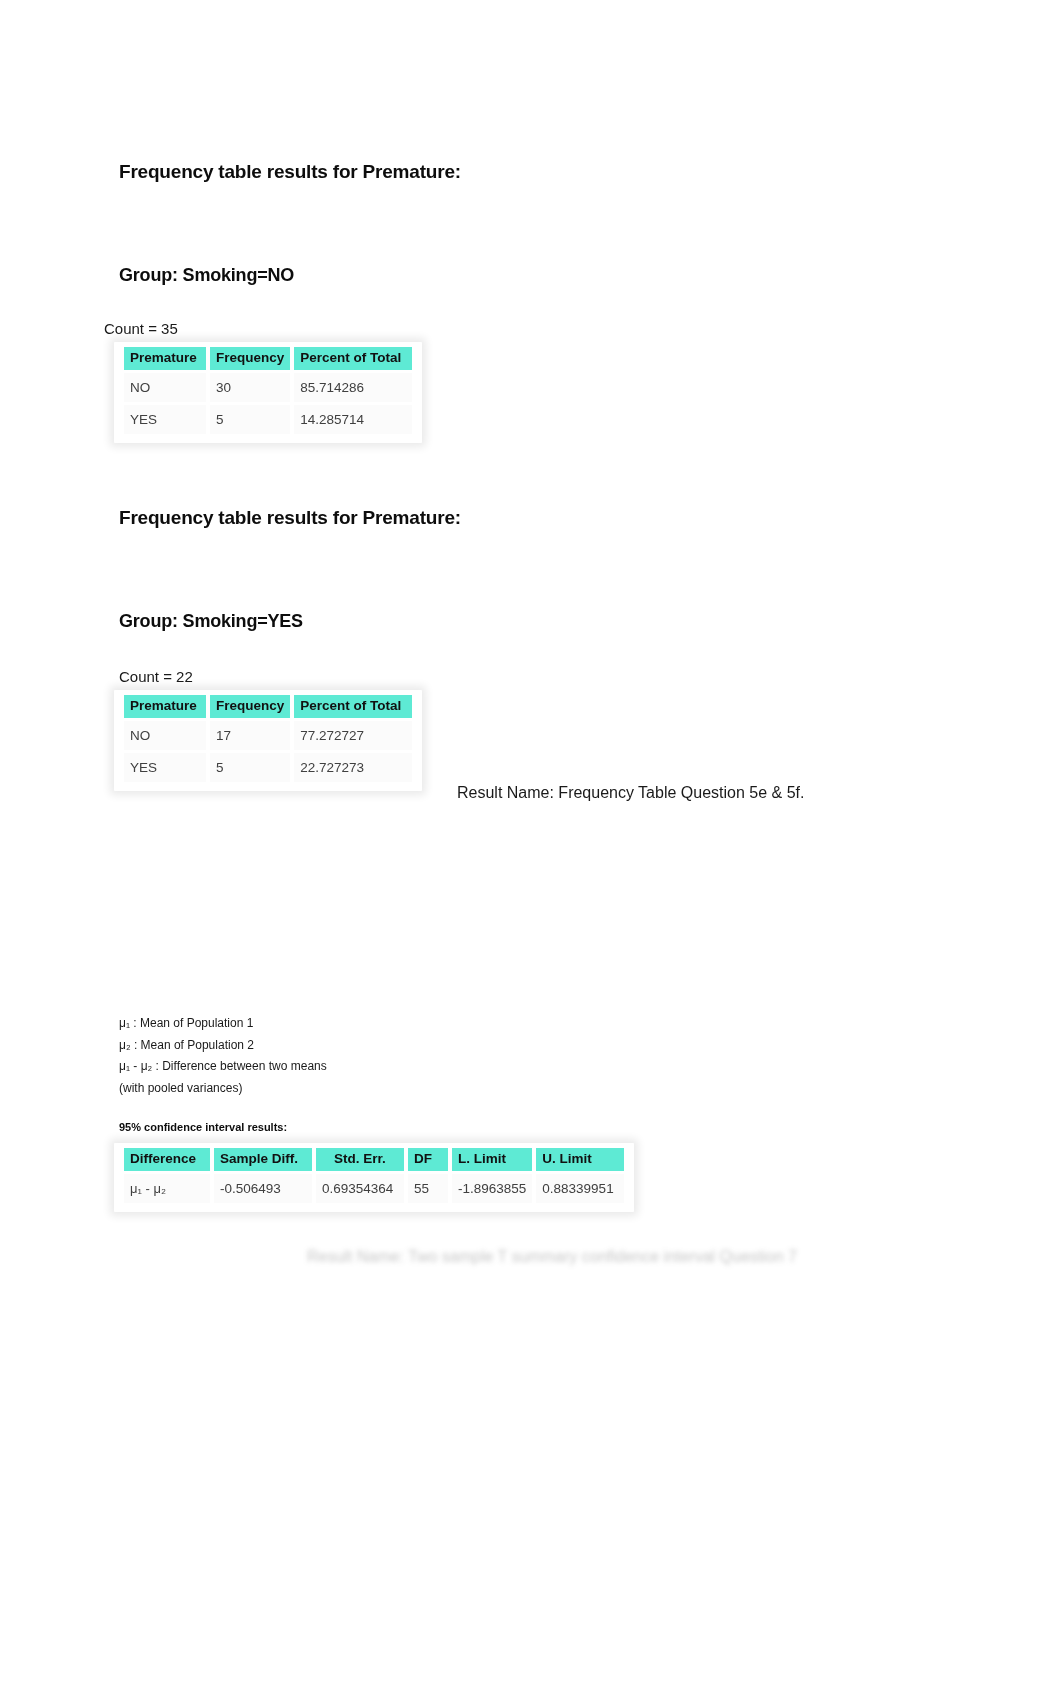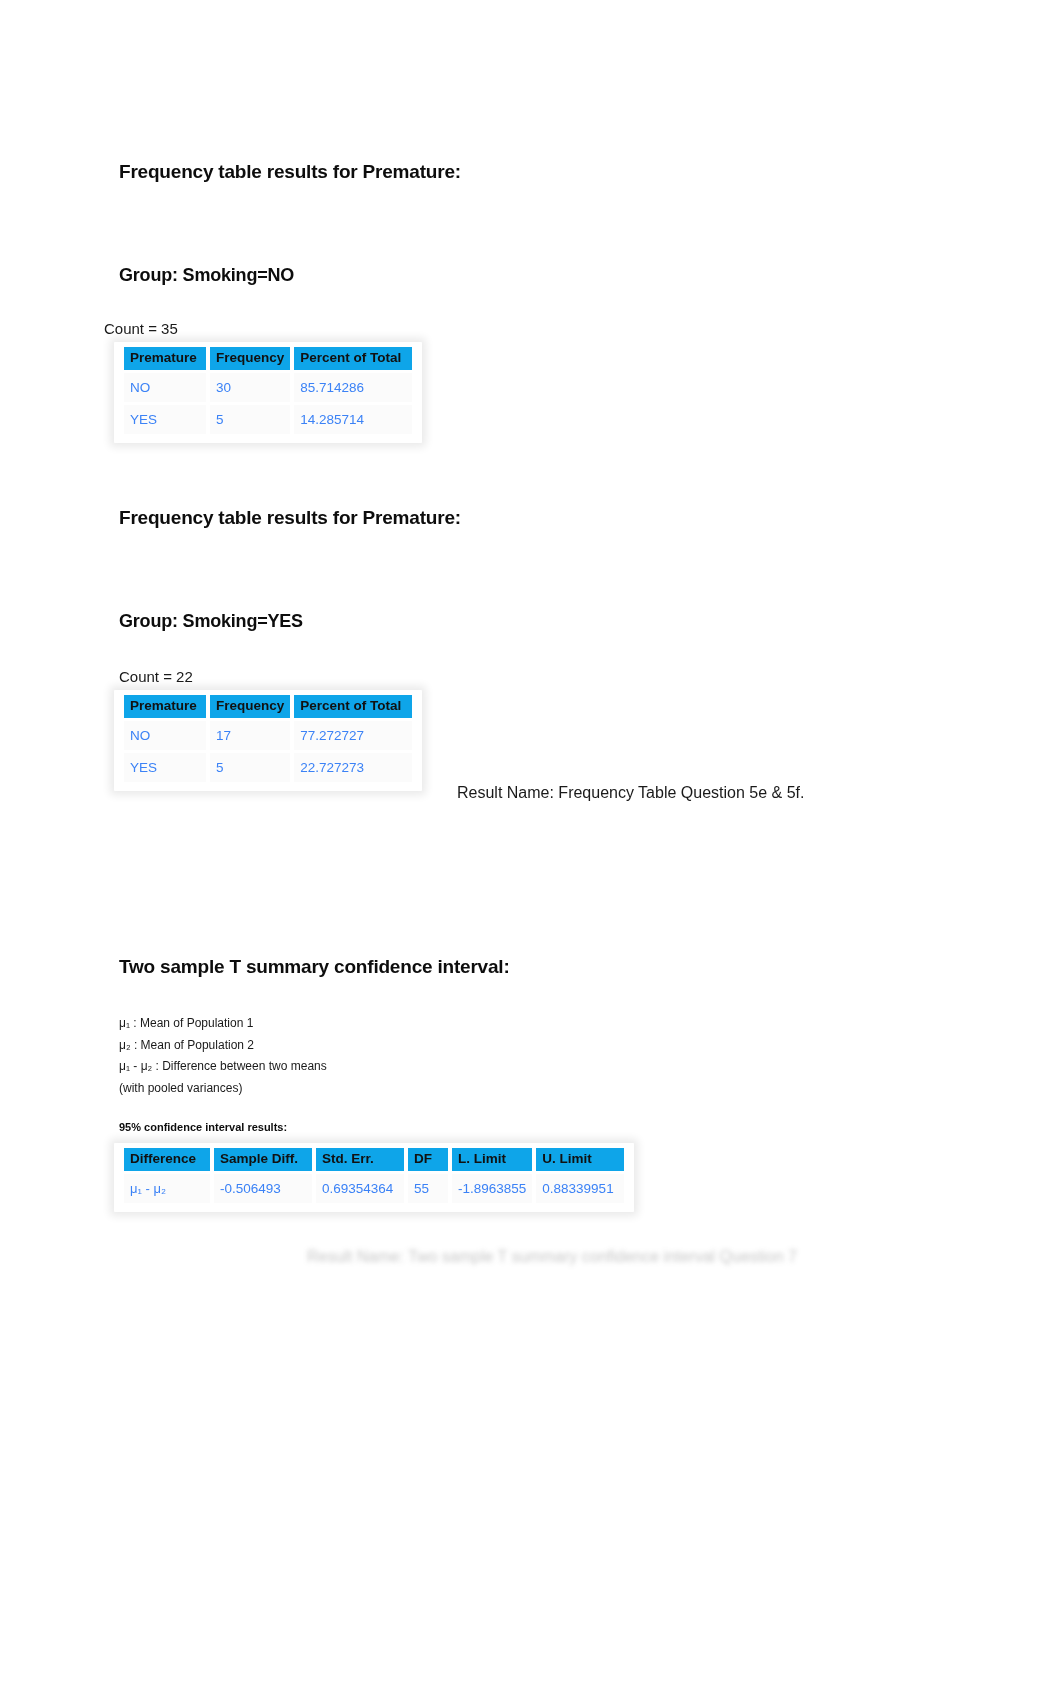--- a/index.html
+++ b/index.html
@@ -89,7 +89,7 @@
     text-align: left;
     color: #111;
     padding: 3px 6px 5px 6px;
-    background: #0ea5e9;
+    background: #5eead4;
     white-space: nowrap;
     font-size: 13.5px;
   }

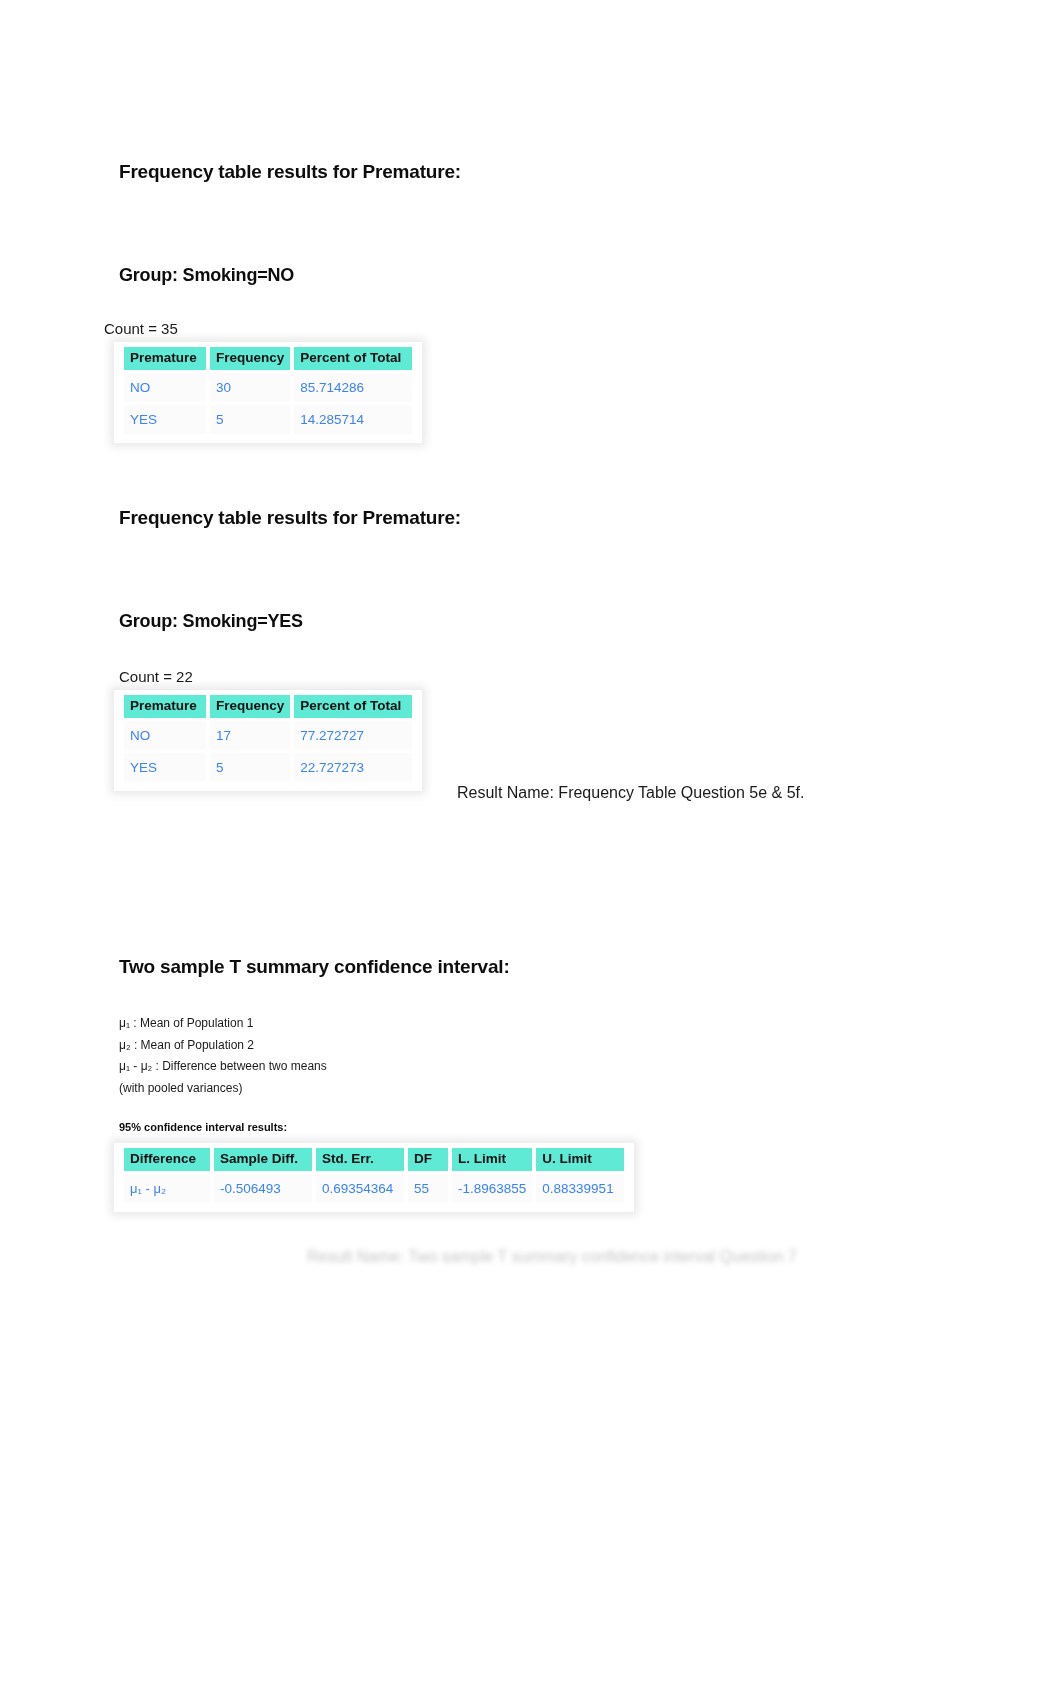--- a/index.html
+++ b/index.html
@@ -96,7 +96,7 @@
   table.stat td {
     font-weight: normal;
     text-align: left;
-    color: #3b82f6;
+    color: #404040;
     padding: 7px 6px 7px 6px;
     background: #fdfdfd;
     white-space: nowrap;

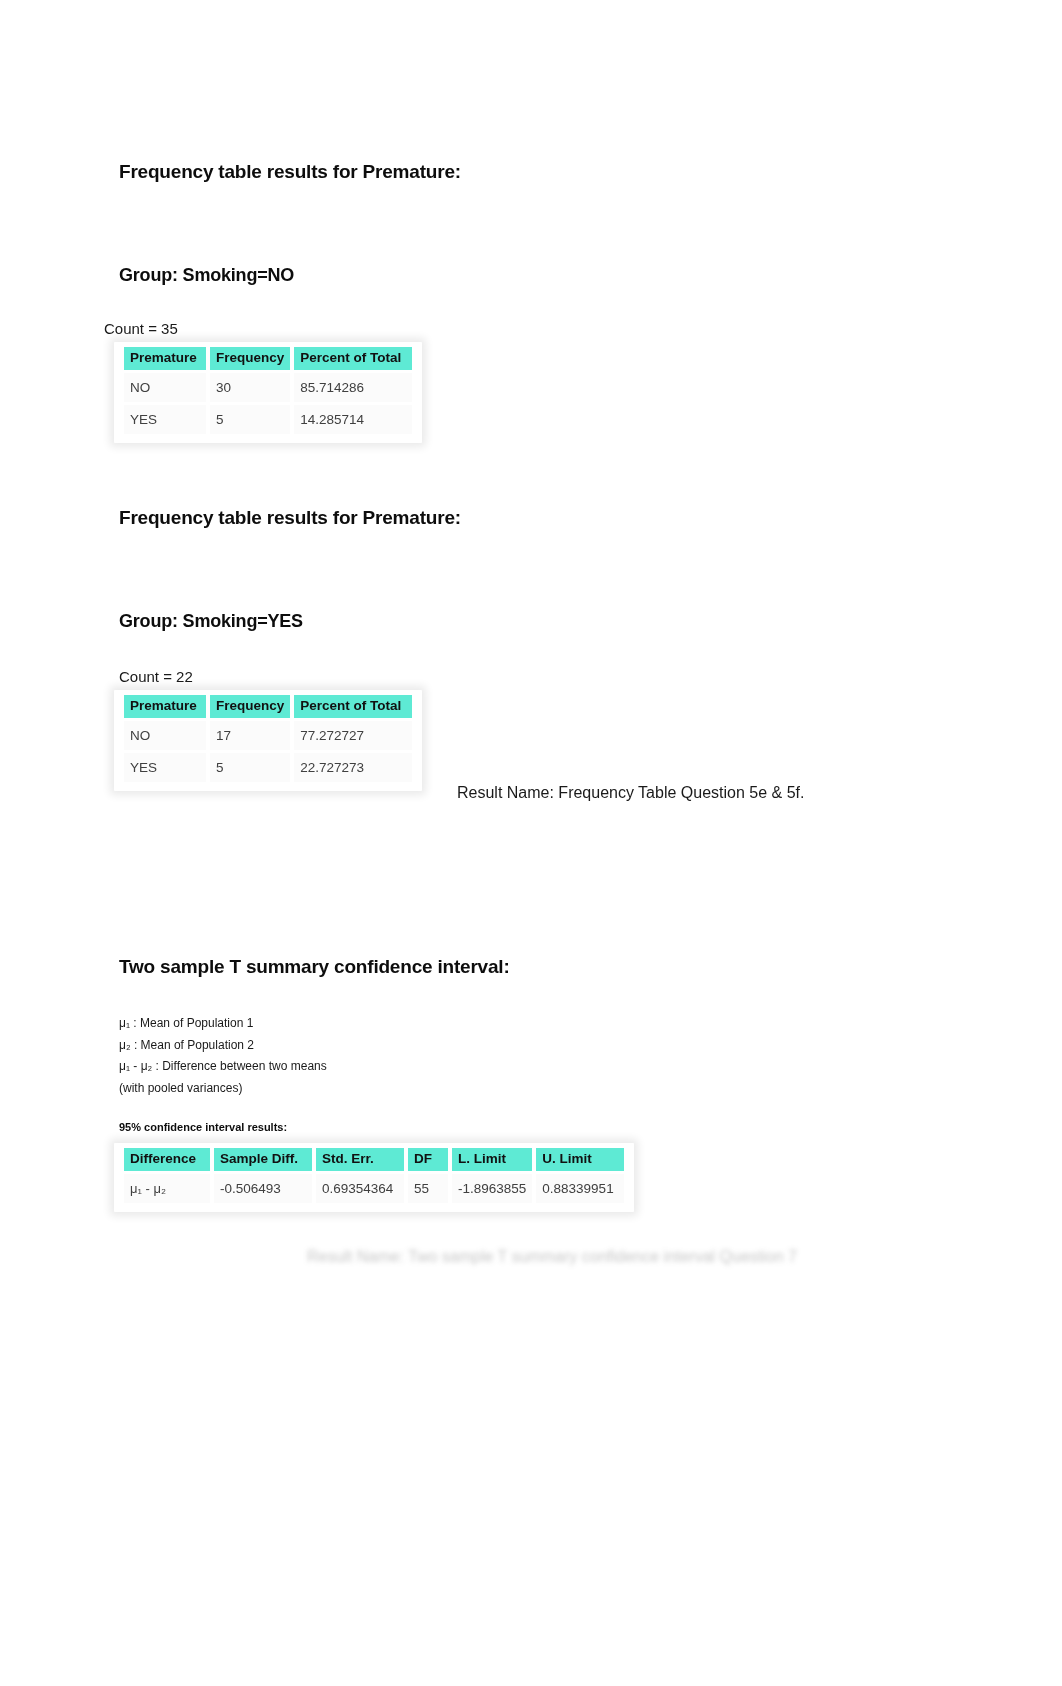--- a/index.html
+++ b/index.html
@@ -182,7 +182,6 @@
 
   <div class="abs result-name" style="left:457px; top:784px;">Result Name: Frequency Table Question 5e &amp; 5f.</div>
 
-  <div class="abs h-section" style="left:119px; top:956px;">Two sample T summary confidence interval:</div>
 
   <div class="abs" style="left:119px; top:1013px;">
     <div class="body-line">μ₁ : Mean of Population 1</div>

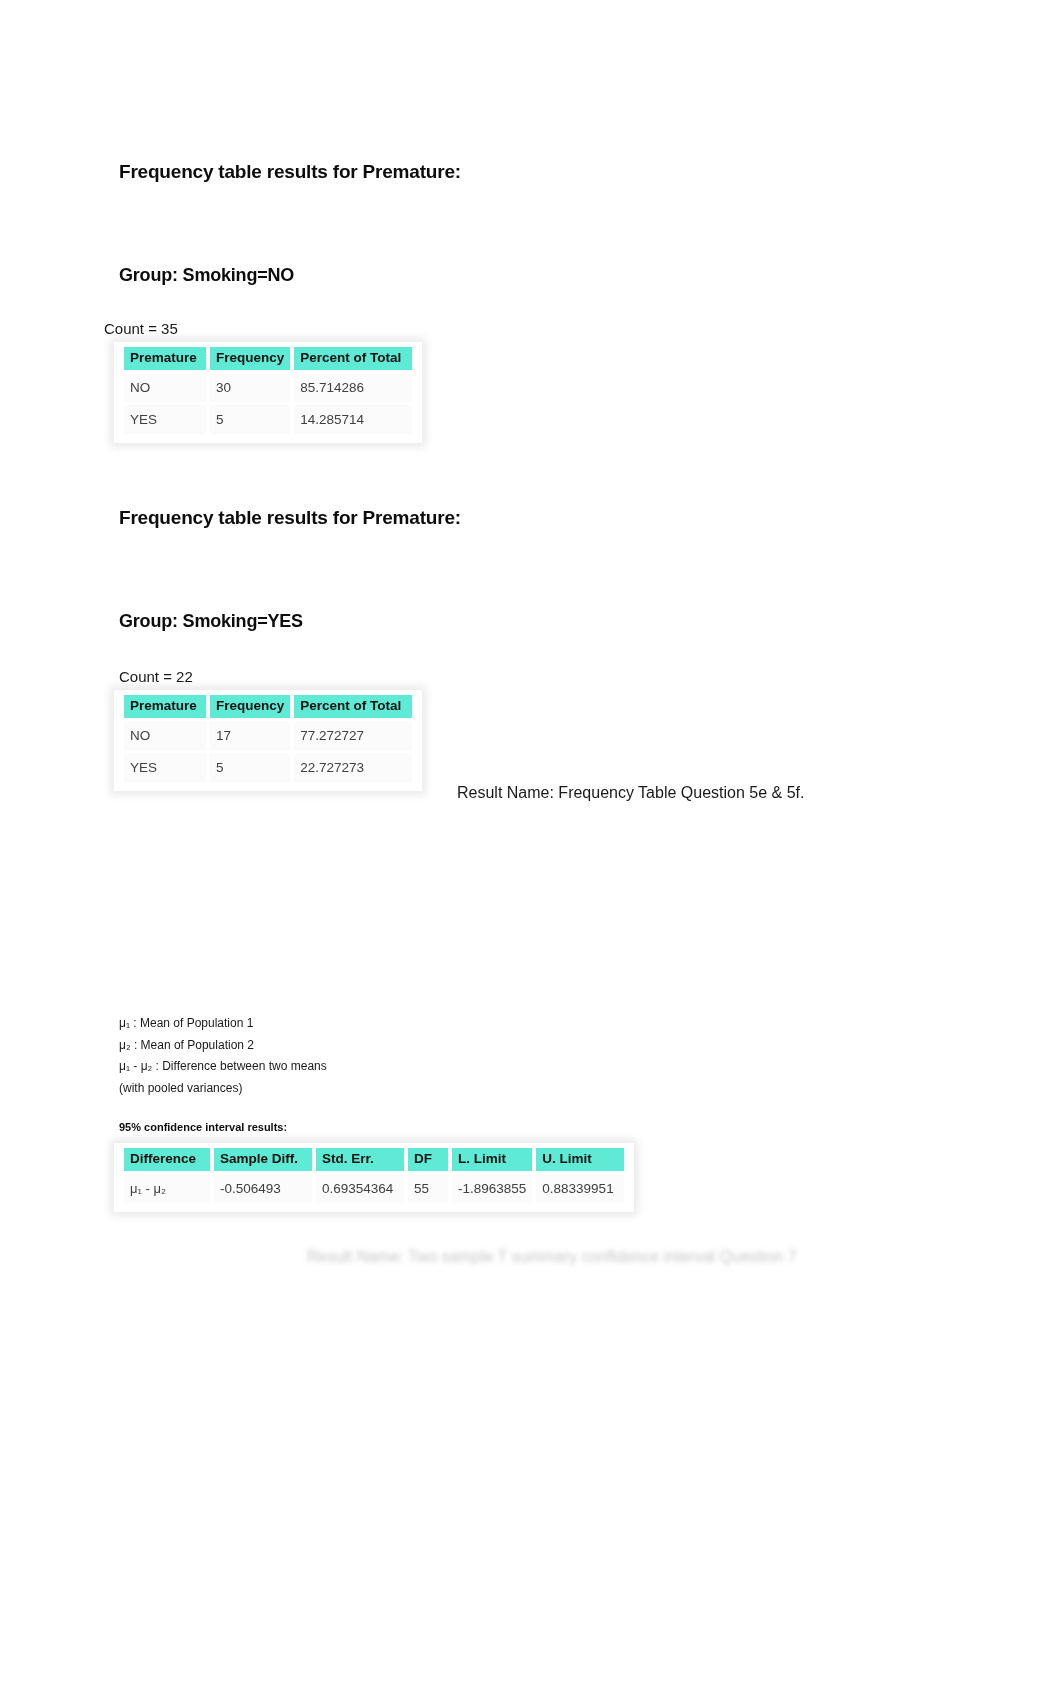--- a/index.html
+++ b/index.html
@@ -198,7 +198,7 @@
         <tr>
           <th style="width:74px;">Difference</th>
           <th style="width:86px;">Sample Diff.</th>
-          <th style="width:76px;">Std. Err.</th>
+          <th style="width:76px;text-align:center;">Std. Err.</th>
           <th style="width:28px;">DF</th>
           <th style="width:66px;">L. Limit</th>
           <th style="width:76px;">U. Limit</th>

